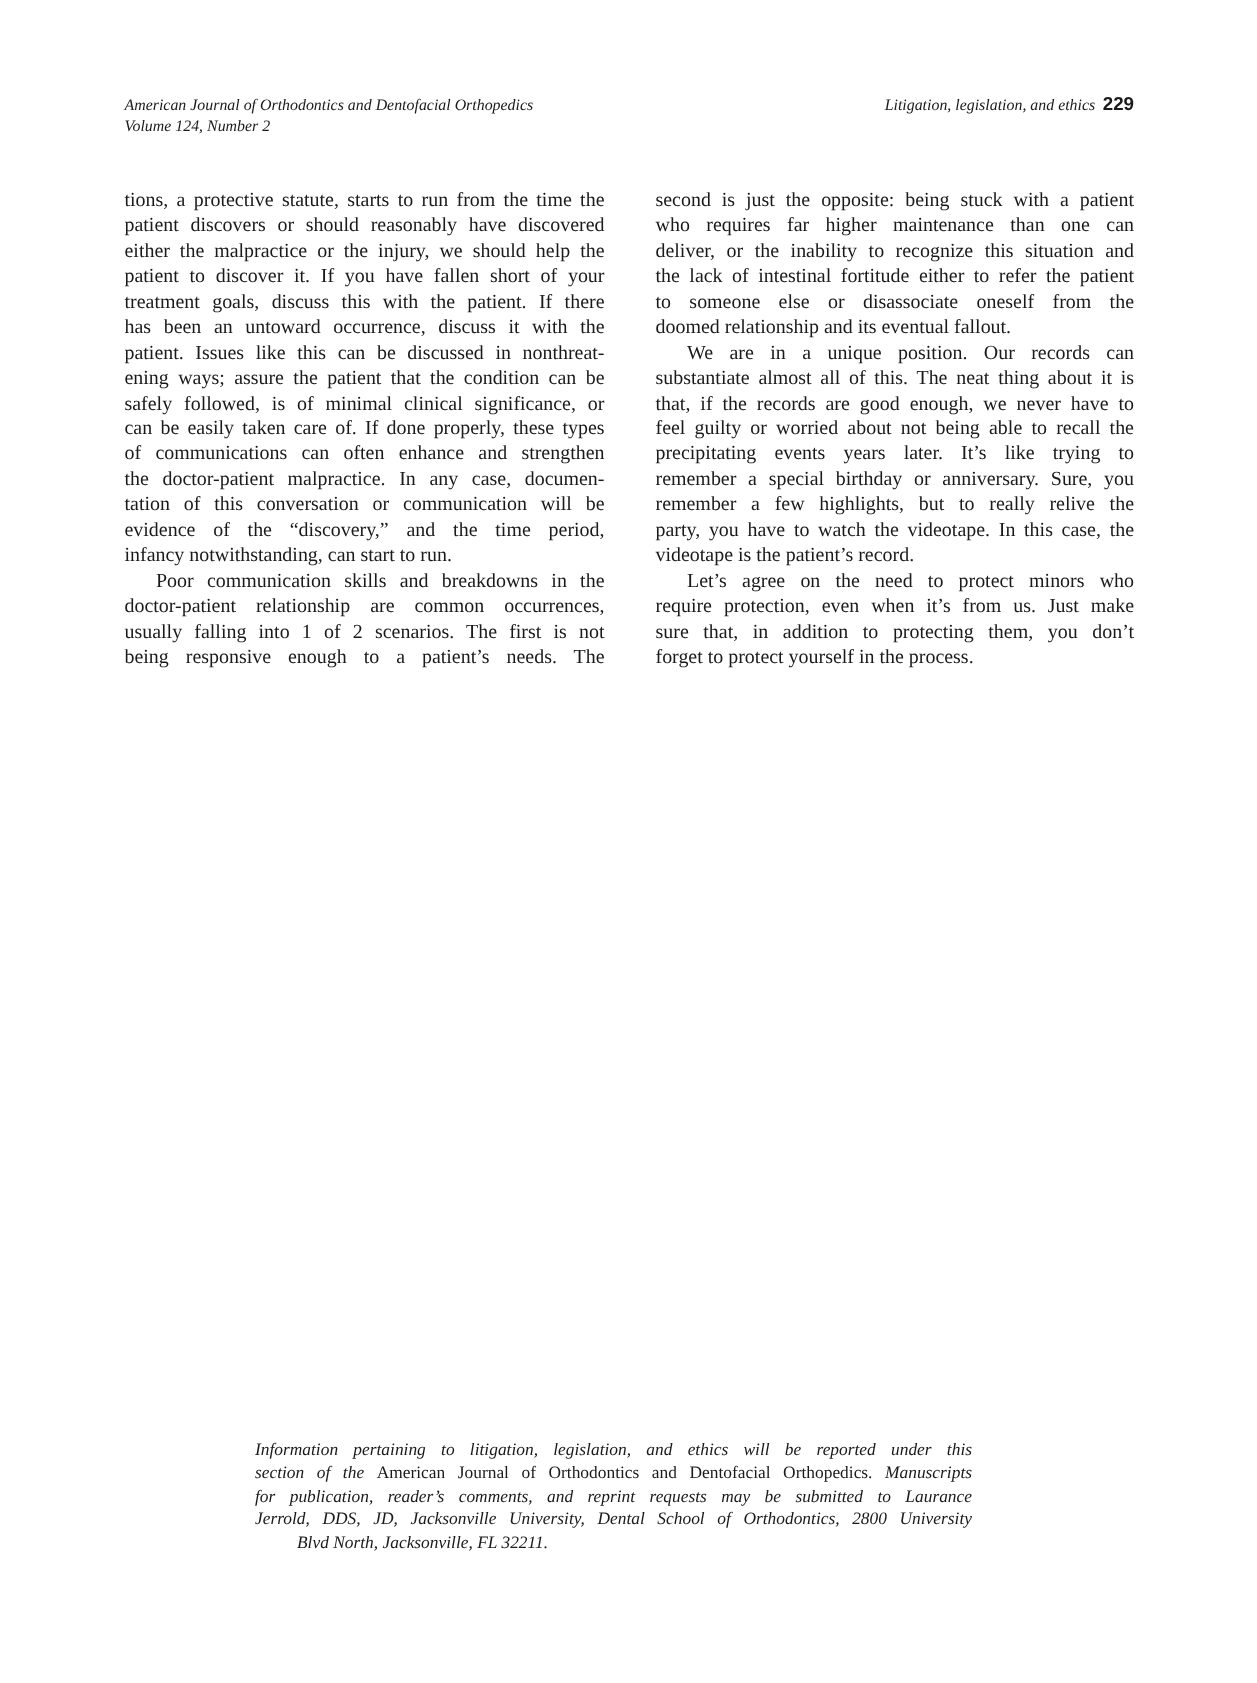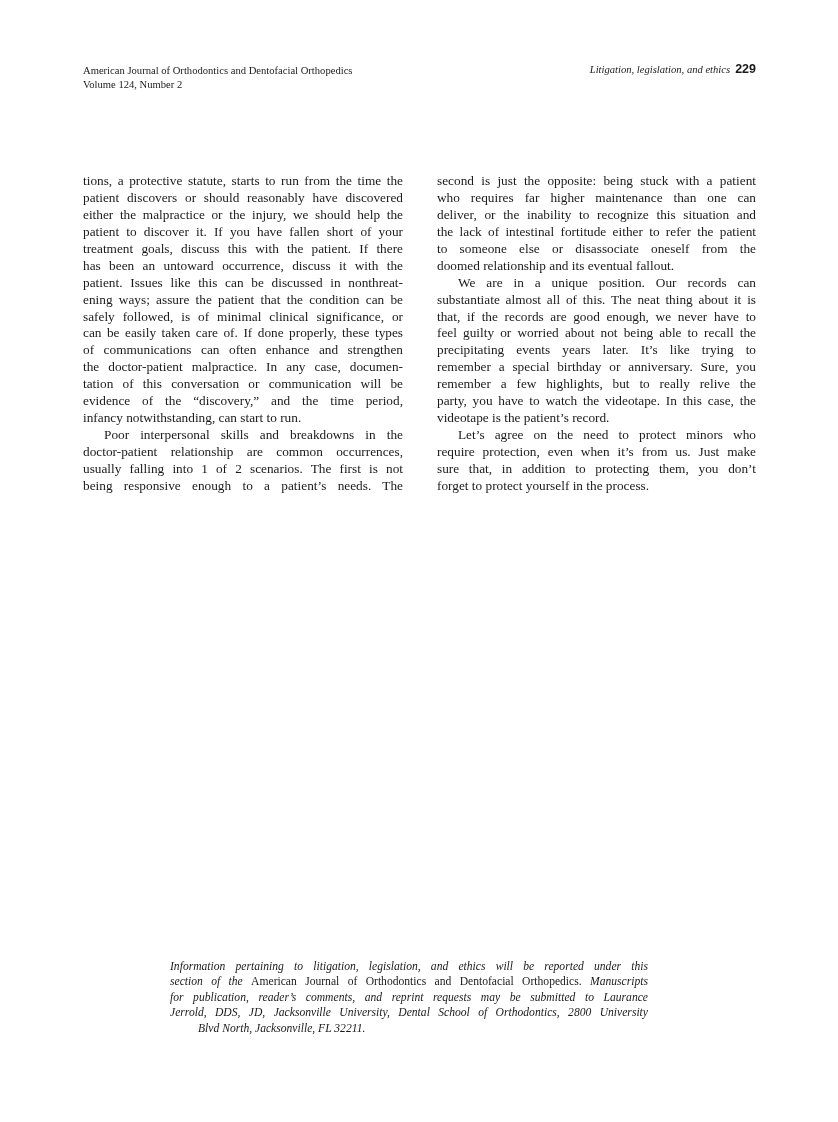--- a/index.html
+++ b/index.html
@@ -5,7 +5,7 @@
   html, body { margin: 0; padding: 0; background: #ffffff; }
   body { width: 838px; height: 1122px; position: relative; overflow: hidden;
          font-family: "Liberation Serif", "DejaVu Serif", serif; color: #1a1a1a; }
-  .hdr-left { position: absolute; left: 83px; top: 64px; font-size: 10.6px; line-height: 13.5px; }
+  .hdr-left { position: absolute; left: 83px; top: 64px; font-style: italic; font-size: 10.6px; line-height: 13.5px; }
   .hdr-right { position: absolute; right: 82px; top: 62px; font-size: 10.6px; white-space: nowrap; }
   .hdr-right .sec { font-style: italic; }
   .hdr-right .pg { font-family: "Liberation Sans", "DejaVu Sans", sans-serif; font-weight: bold; font-size: 12.5px; margin-left: 5px; }

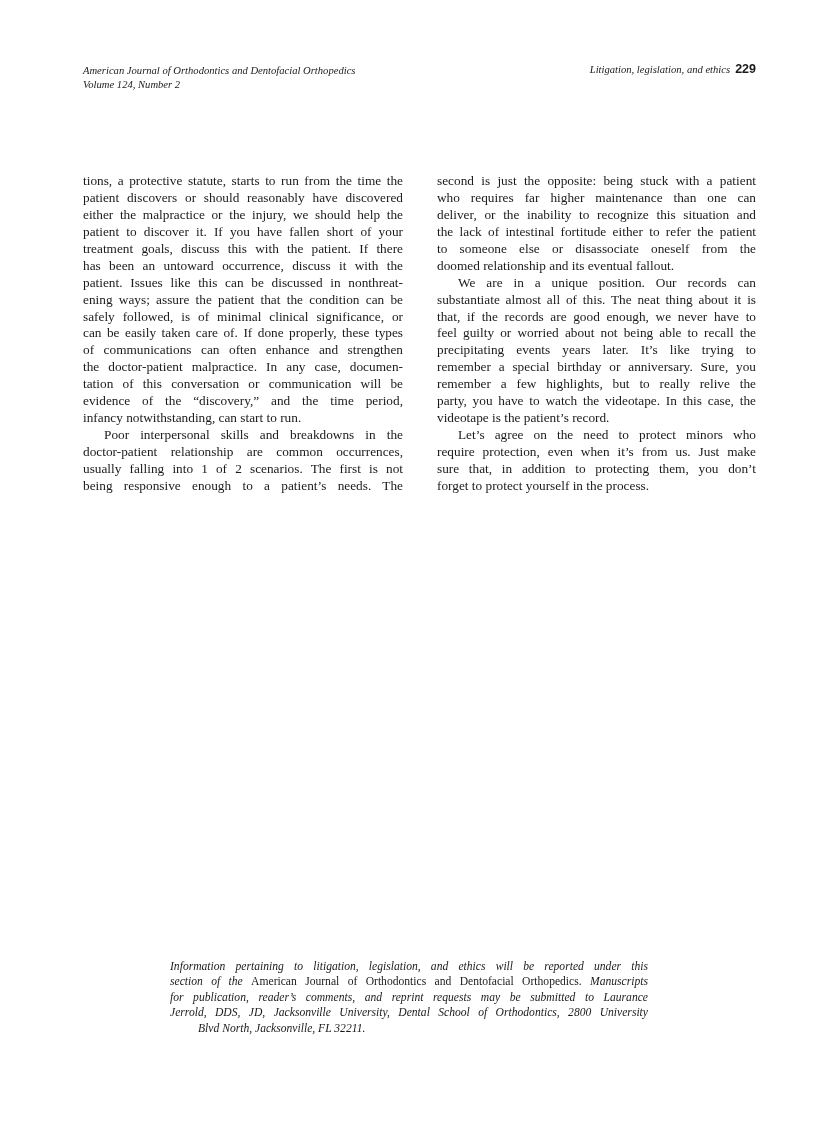--- a/index.html
+++ b/index.html
@@ -9,7 +9,7 @@
   .hdr-right { position: absolute; right: 82px; top: 62px; font-size: 10.6px; white-space: nowrap; }
   .hdr-right .sec { font-style: italic; }
   .hdr-right .pg { font-family: "Liberation Sans", "DejaVu Sans", sans-serif; font-weight: bold; font-size: 12.5px; margin-left: 5px; }
-  .col { position: absolute; top: 125px; font-size: 13.3px; line-height: 16.95px; margin-top: 48px; }
+  .col { position: absolute; top: 125px; font-size: 13.3px; line-height: 16.95px; }
   .col-left { left: 83px; width: 320px; }
   .col-right { left: 437px; width: 319px; }
   .ln { display: block; text-align: justify; text-align-last: justify; height: 16.95px; white-space: nowrap; overflow: visible; }

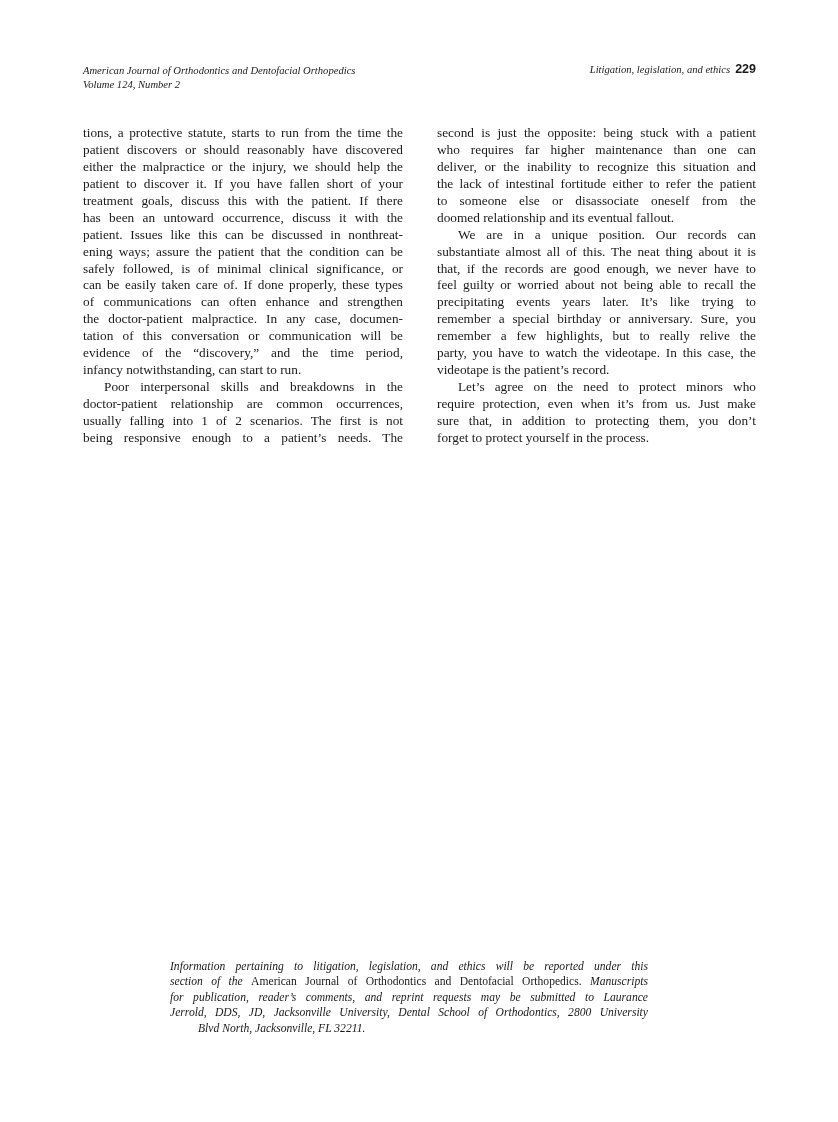--- a/index.html
+++ b/index.html
@@ -48,7 +48,7 @@
   <span class="ln">tation of this conversation or communication will be</span>
   <span class="ln">evidence of the “discovery,” and the time period,</span>
   <span class="ln last">infancy notwithstanding, can start to run.</span>
-  <span class="ln indent">Poor interpersonal skills and breakdowns in the</span>
+  <span class="ln indent">Poor communication skills and breakdowns in the</span>
   <span class="ln">doctor-patient relationship are common occurrences,</span>
   <span class="ln">usually falling into 1 of 2 scenarios. The first is not</span>
   <span class="ln">being responsive enough to a patient’s needs. The</span>

